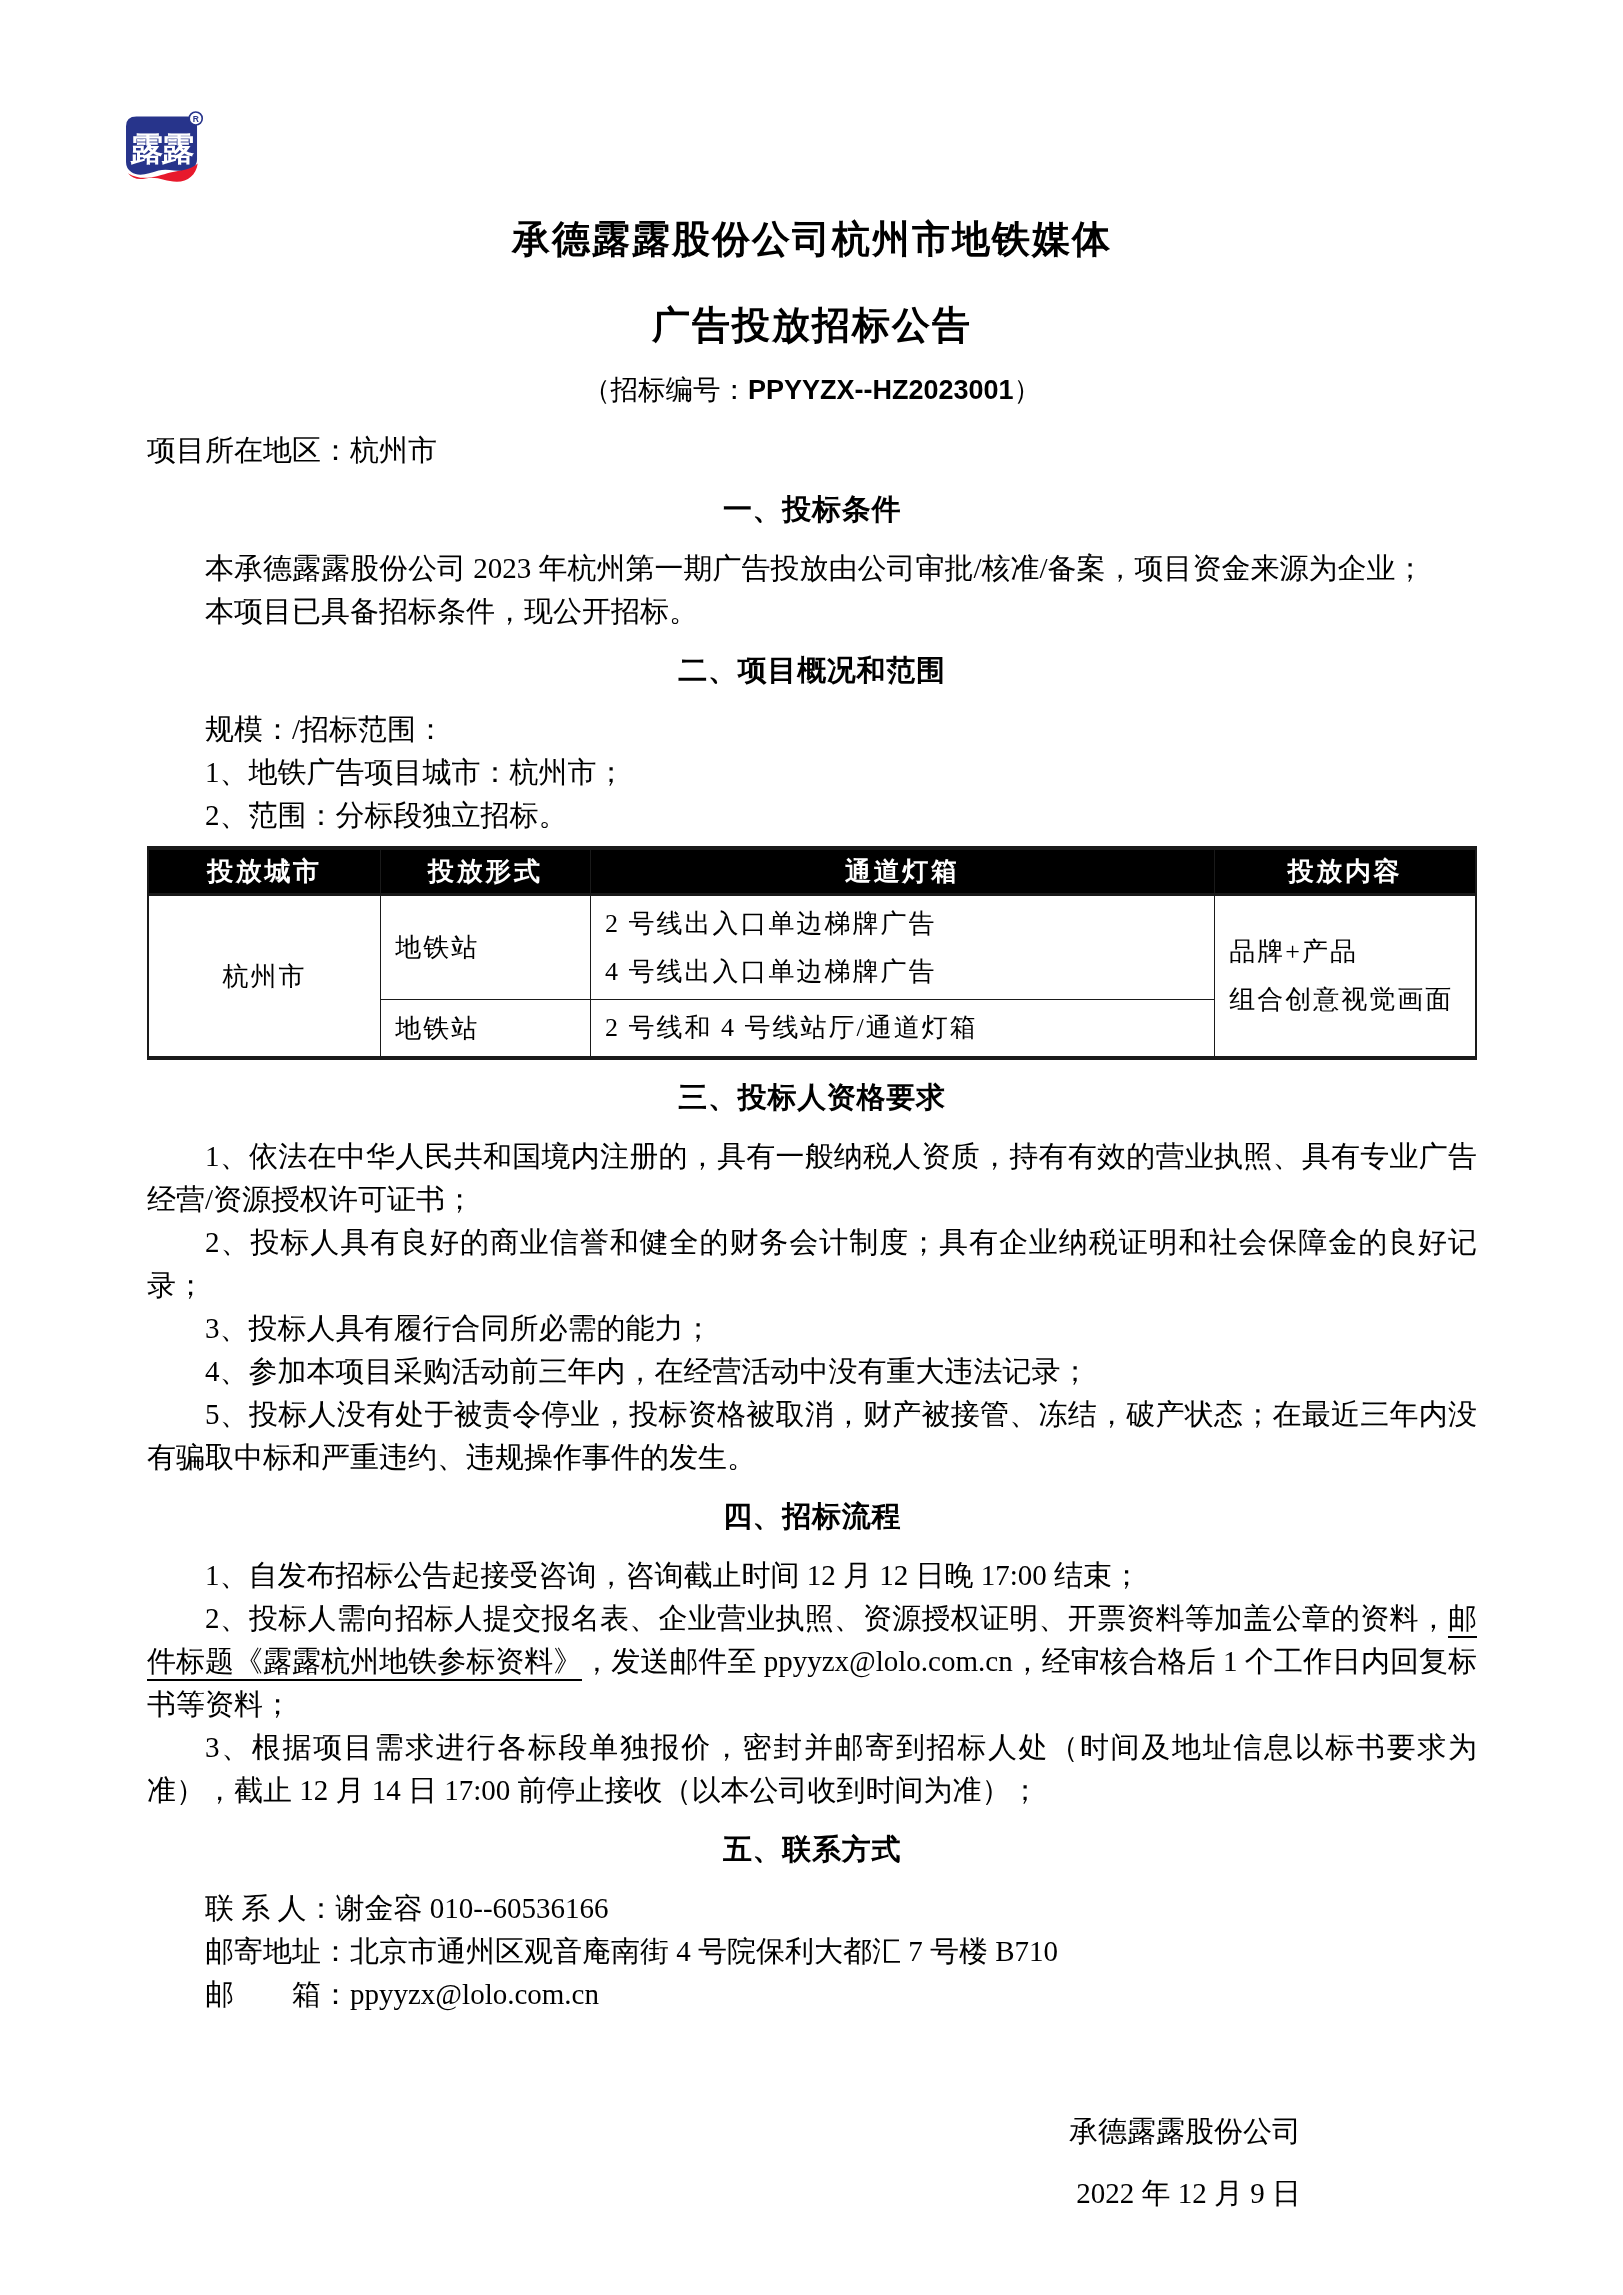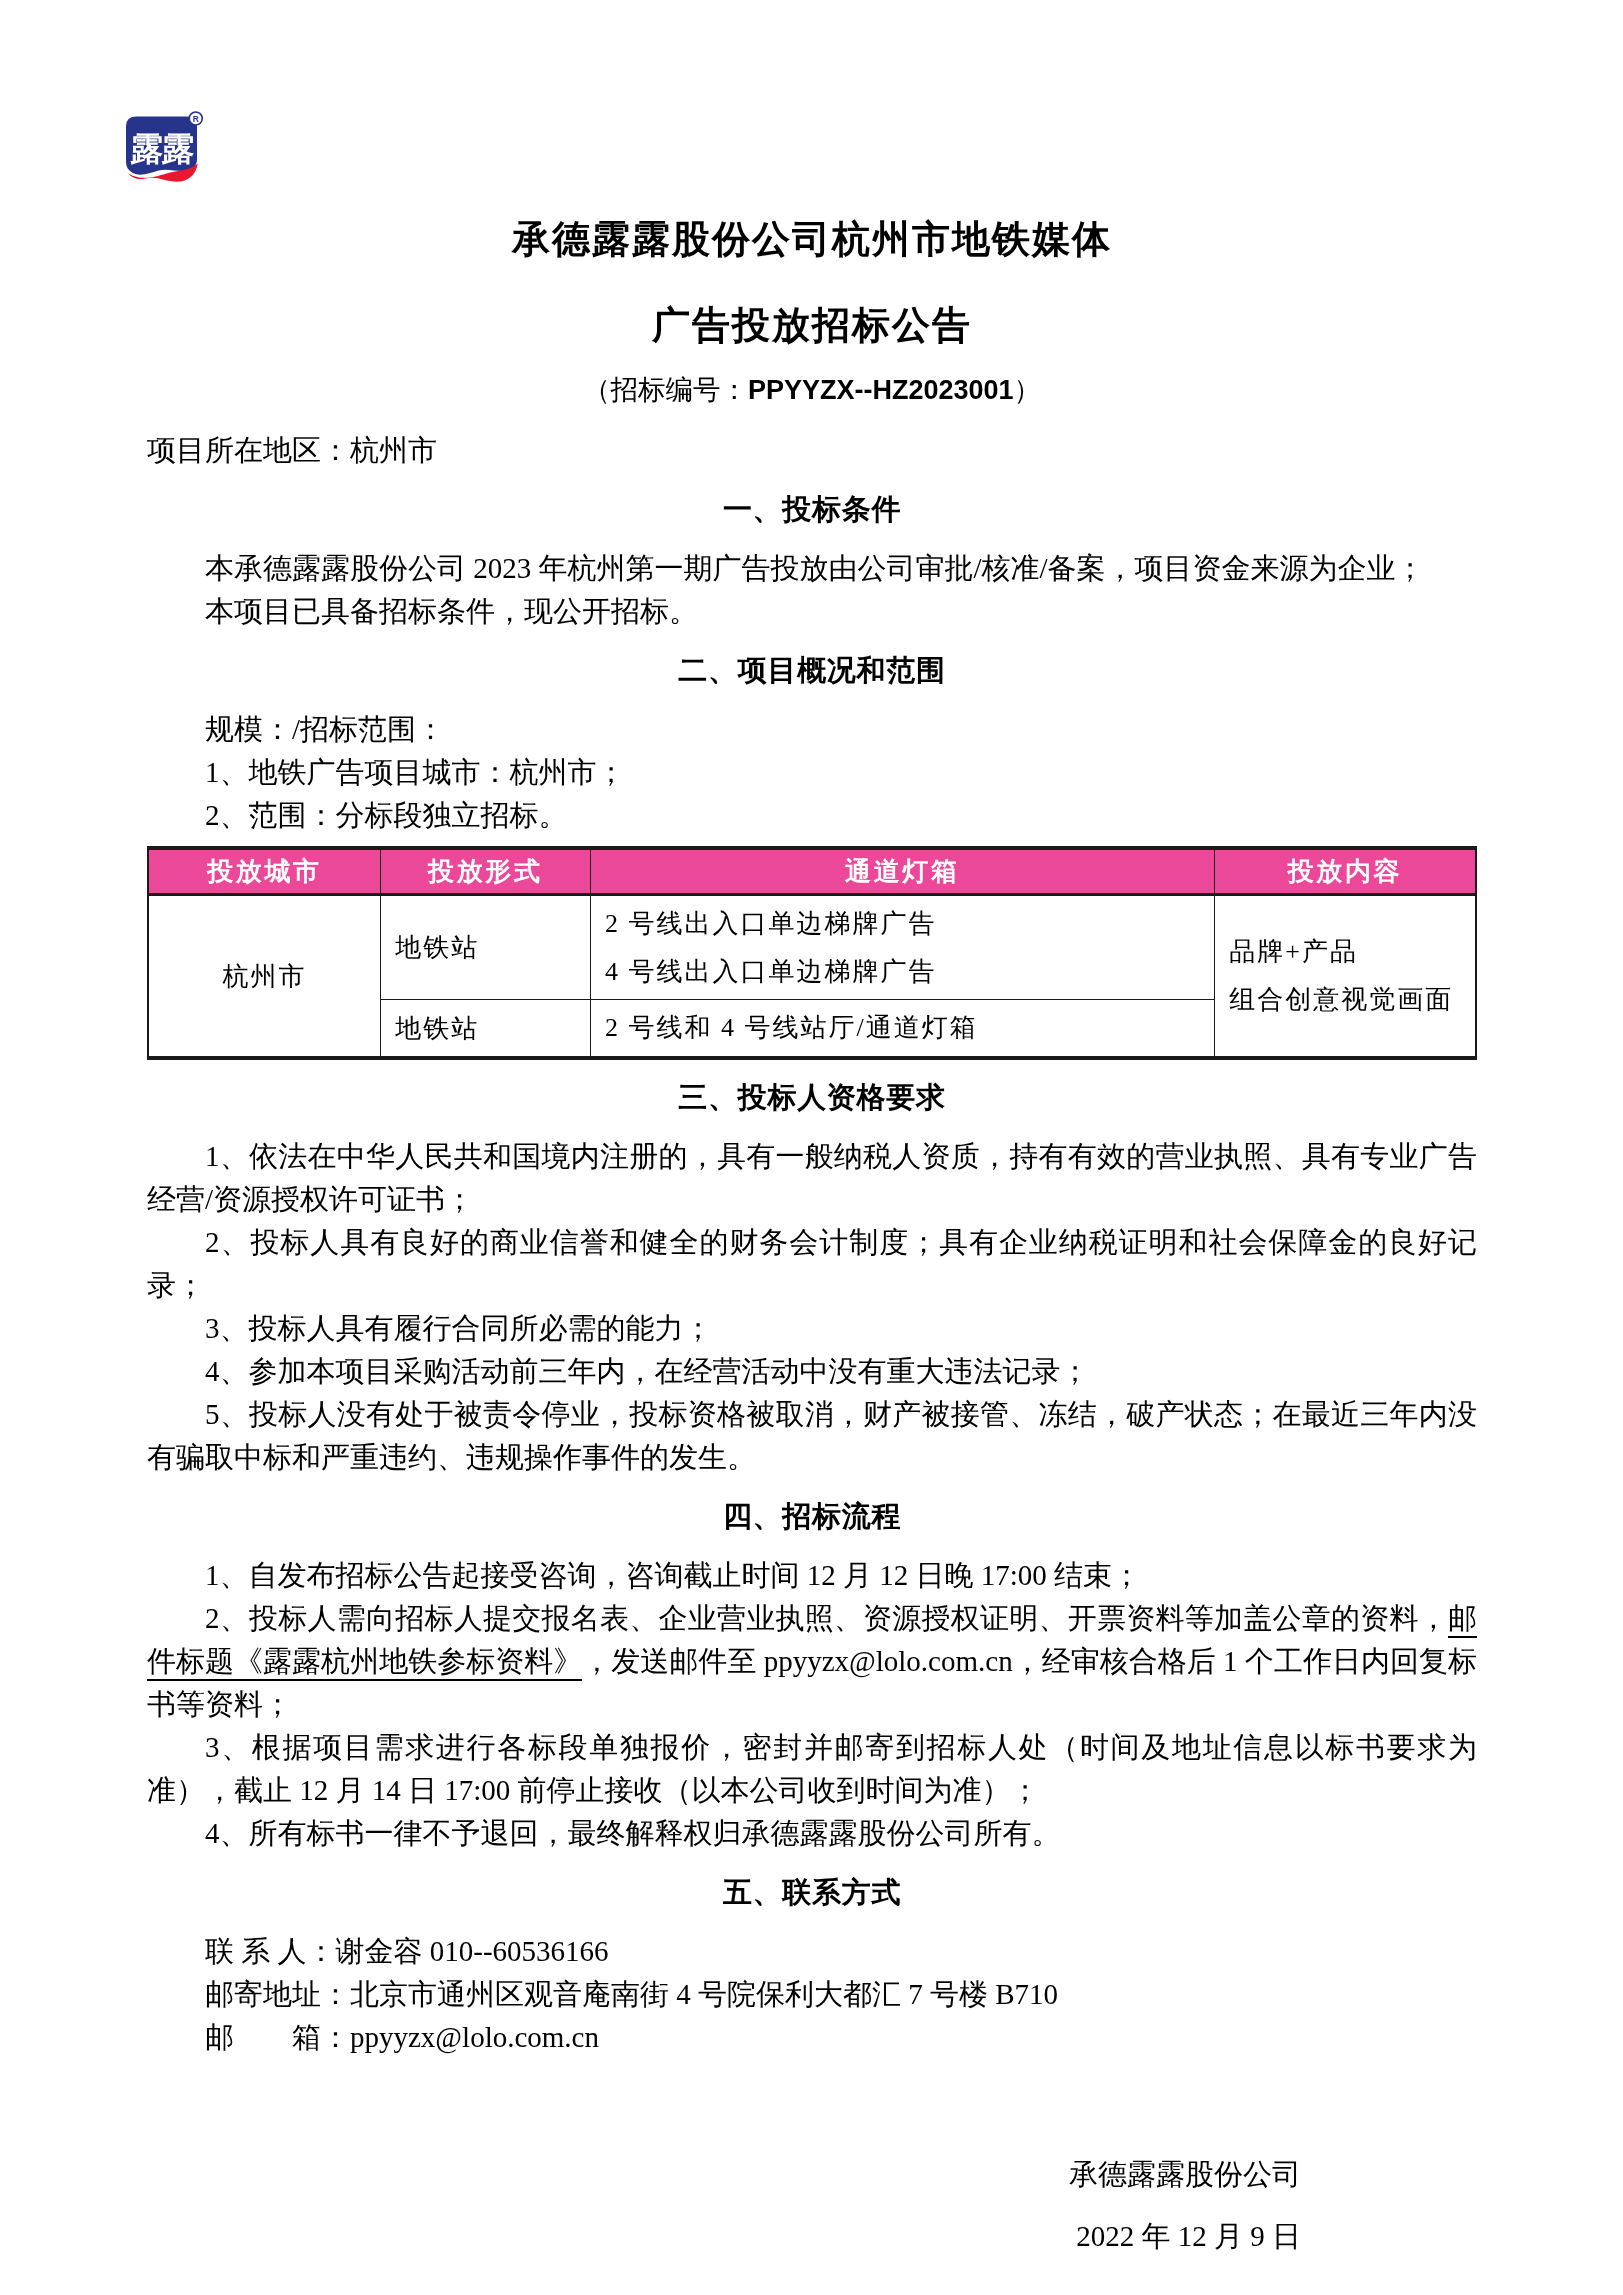--- a/index.html
+++ b/index.html
@@ -85,7 +85,7 @@
     border-bottom: 4.6px solid #1a1a1a;
   }
   table.media-table th {
-    background: #ec4899;
+    background: #000000;
     color: #ffffff;
     font-family: "Liberation Sans", "DejaVu Sans", sans-serif;
     font-weight: 700;

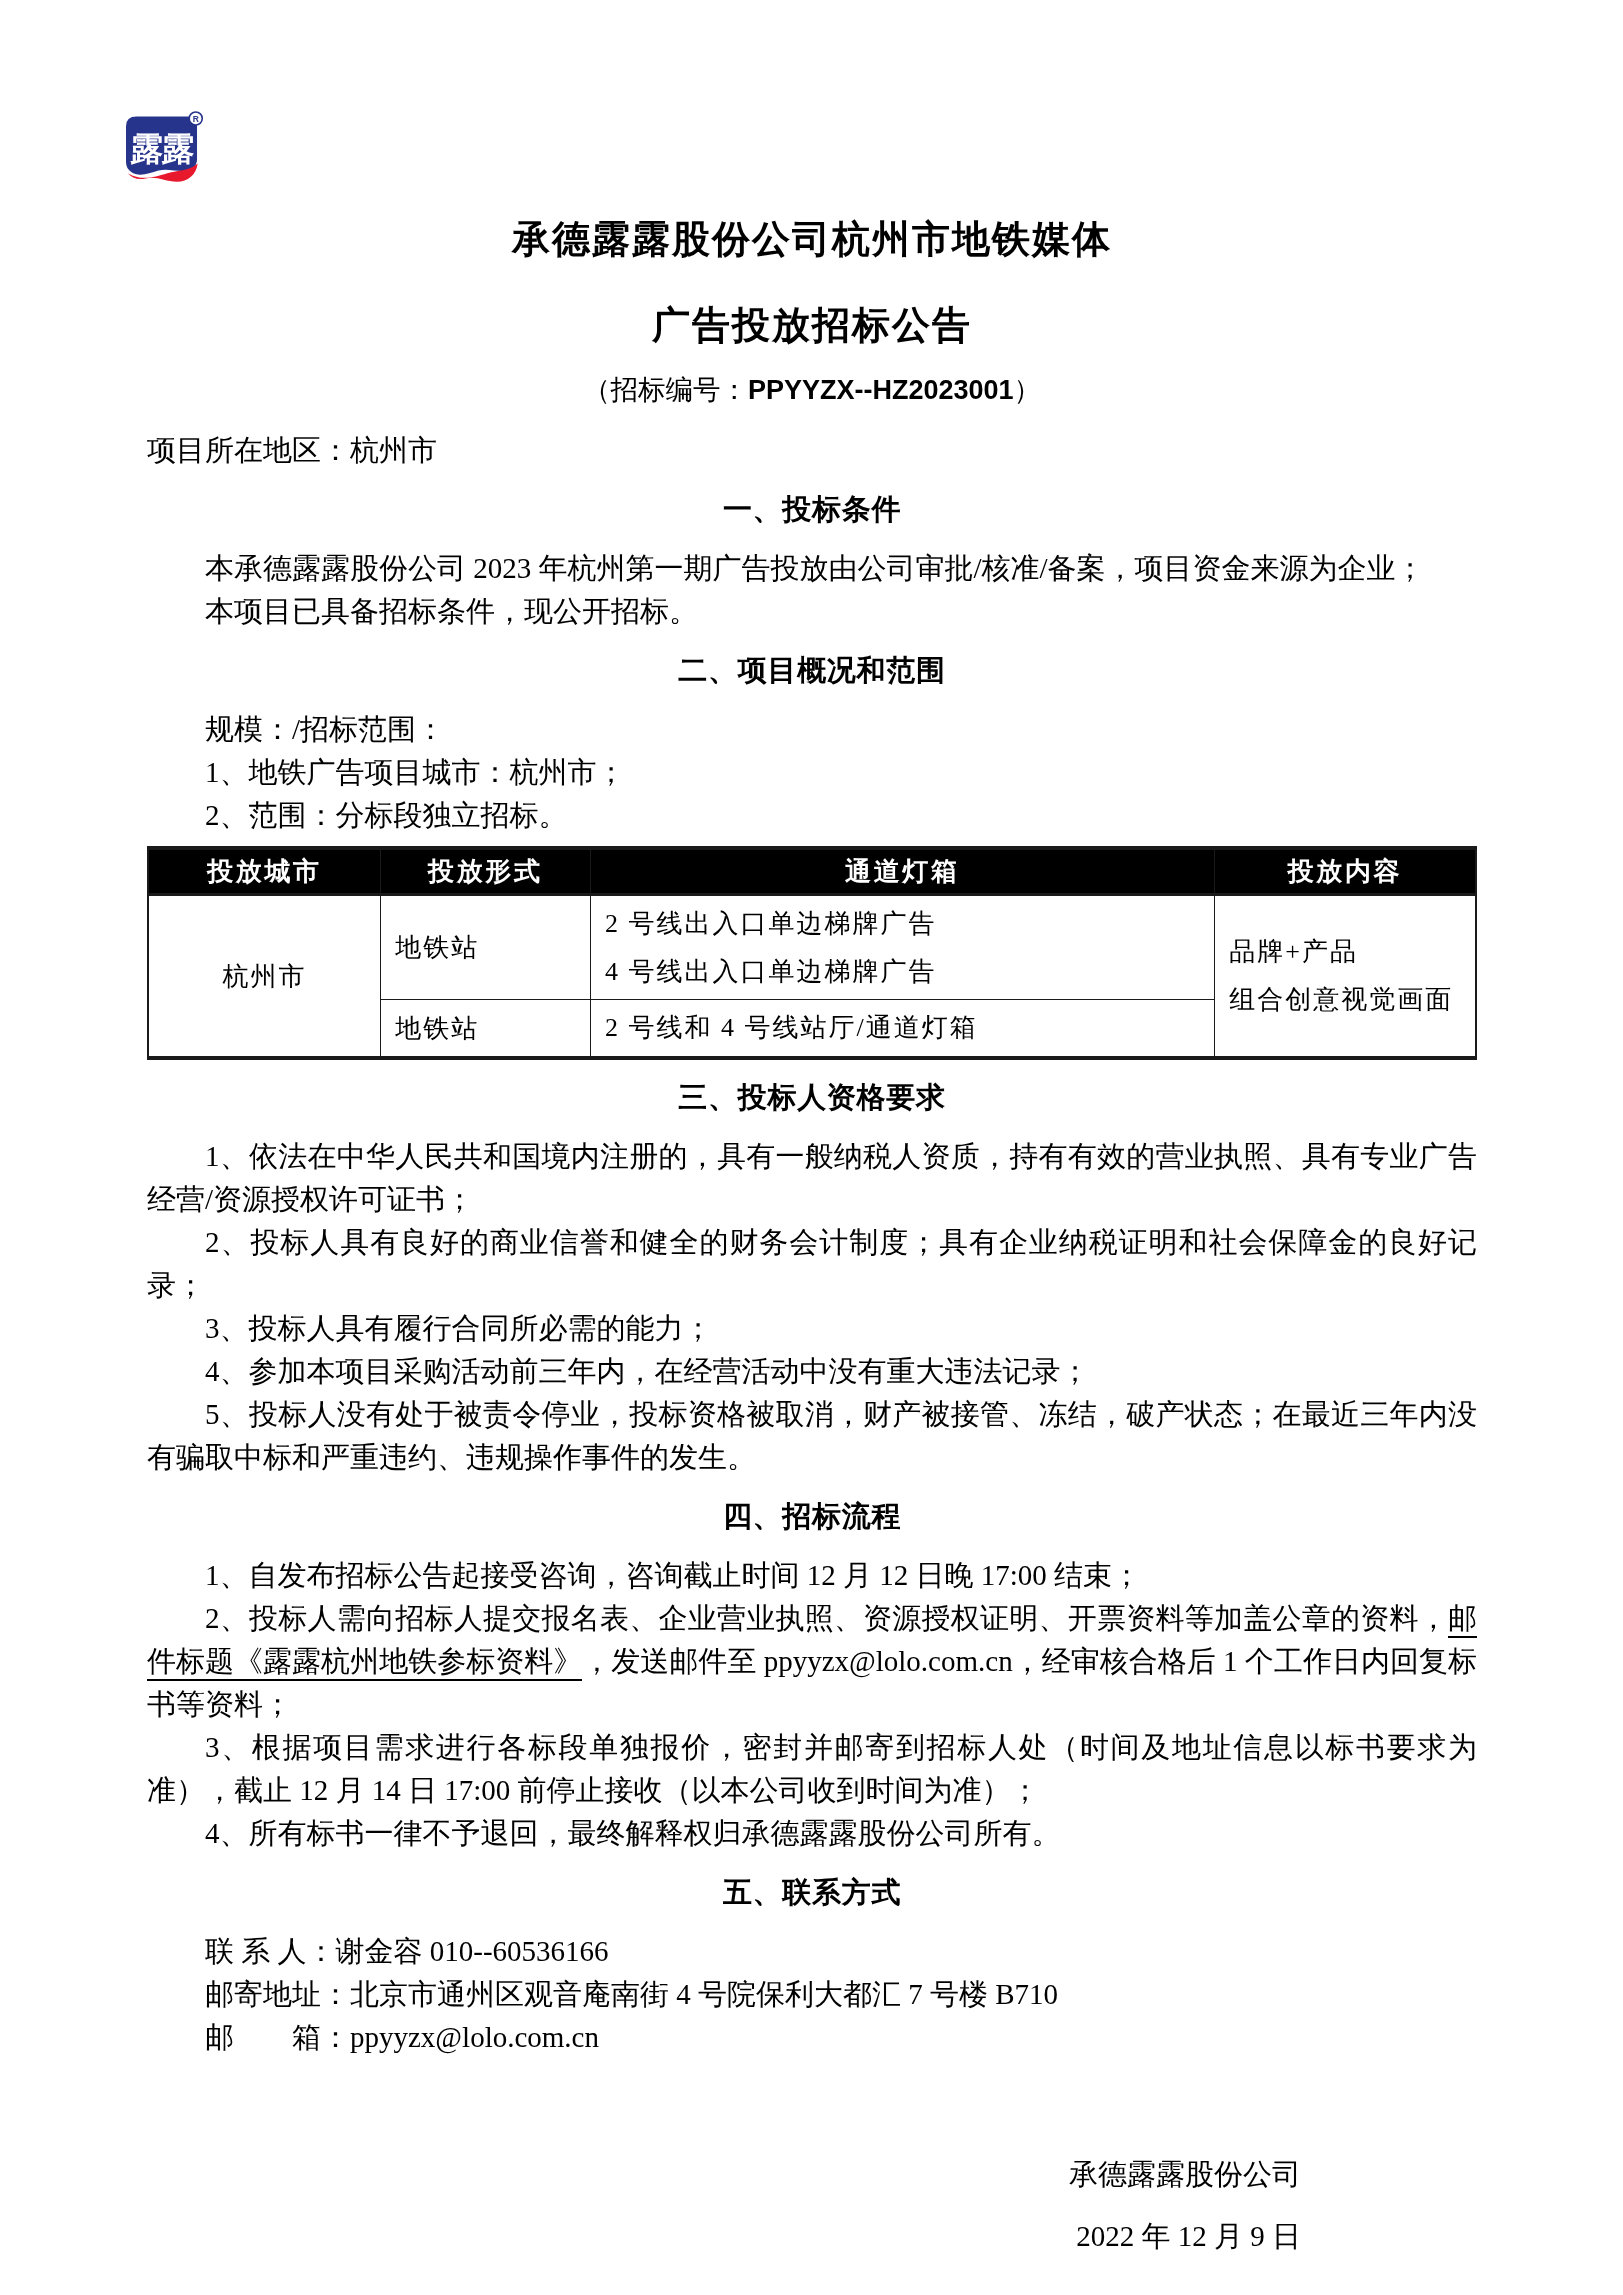--- a/index.html
+++ b/index.html
@@ -213,7 +213,6 @@
     <p class="line ind">1、自发布招标公告起接受咨询，咨询截止时间 12 月 12 日晚 17:00 结束；</p>
     <p class="line ind"><span>2、投标人需向招标人提交报名表、企业营业执照、资源授权证明、开票资料等加盖公章的资料，</span><span class="u-seg">邮件标题《露露杭州地铁参标资料》</span><span>，发送邮件至 ppyyzx@lolo.com.cn，经审核合格后 1 个工作日内回复标书等资料；</span></p>
     <p class="line ind">3、根据项目需求进行各标段单独报价，密封并邮寄到招标人处（时间及地址信息以标书要求为准），截止 12 月 14 日 17:00 前停止接收（以本公司收到时间为准）；</p>
-    <p class="line ind">4、所有标书一律不予退回，最终解释权归承德露露股份公司所有。</p>
 
     <h2 class="sec">五、联系方式</h2>
     <p class="line ind">联 系 人：谢金容 010--60536166</p>

